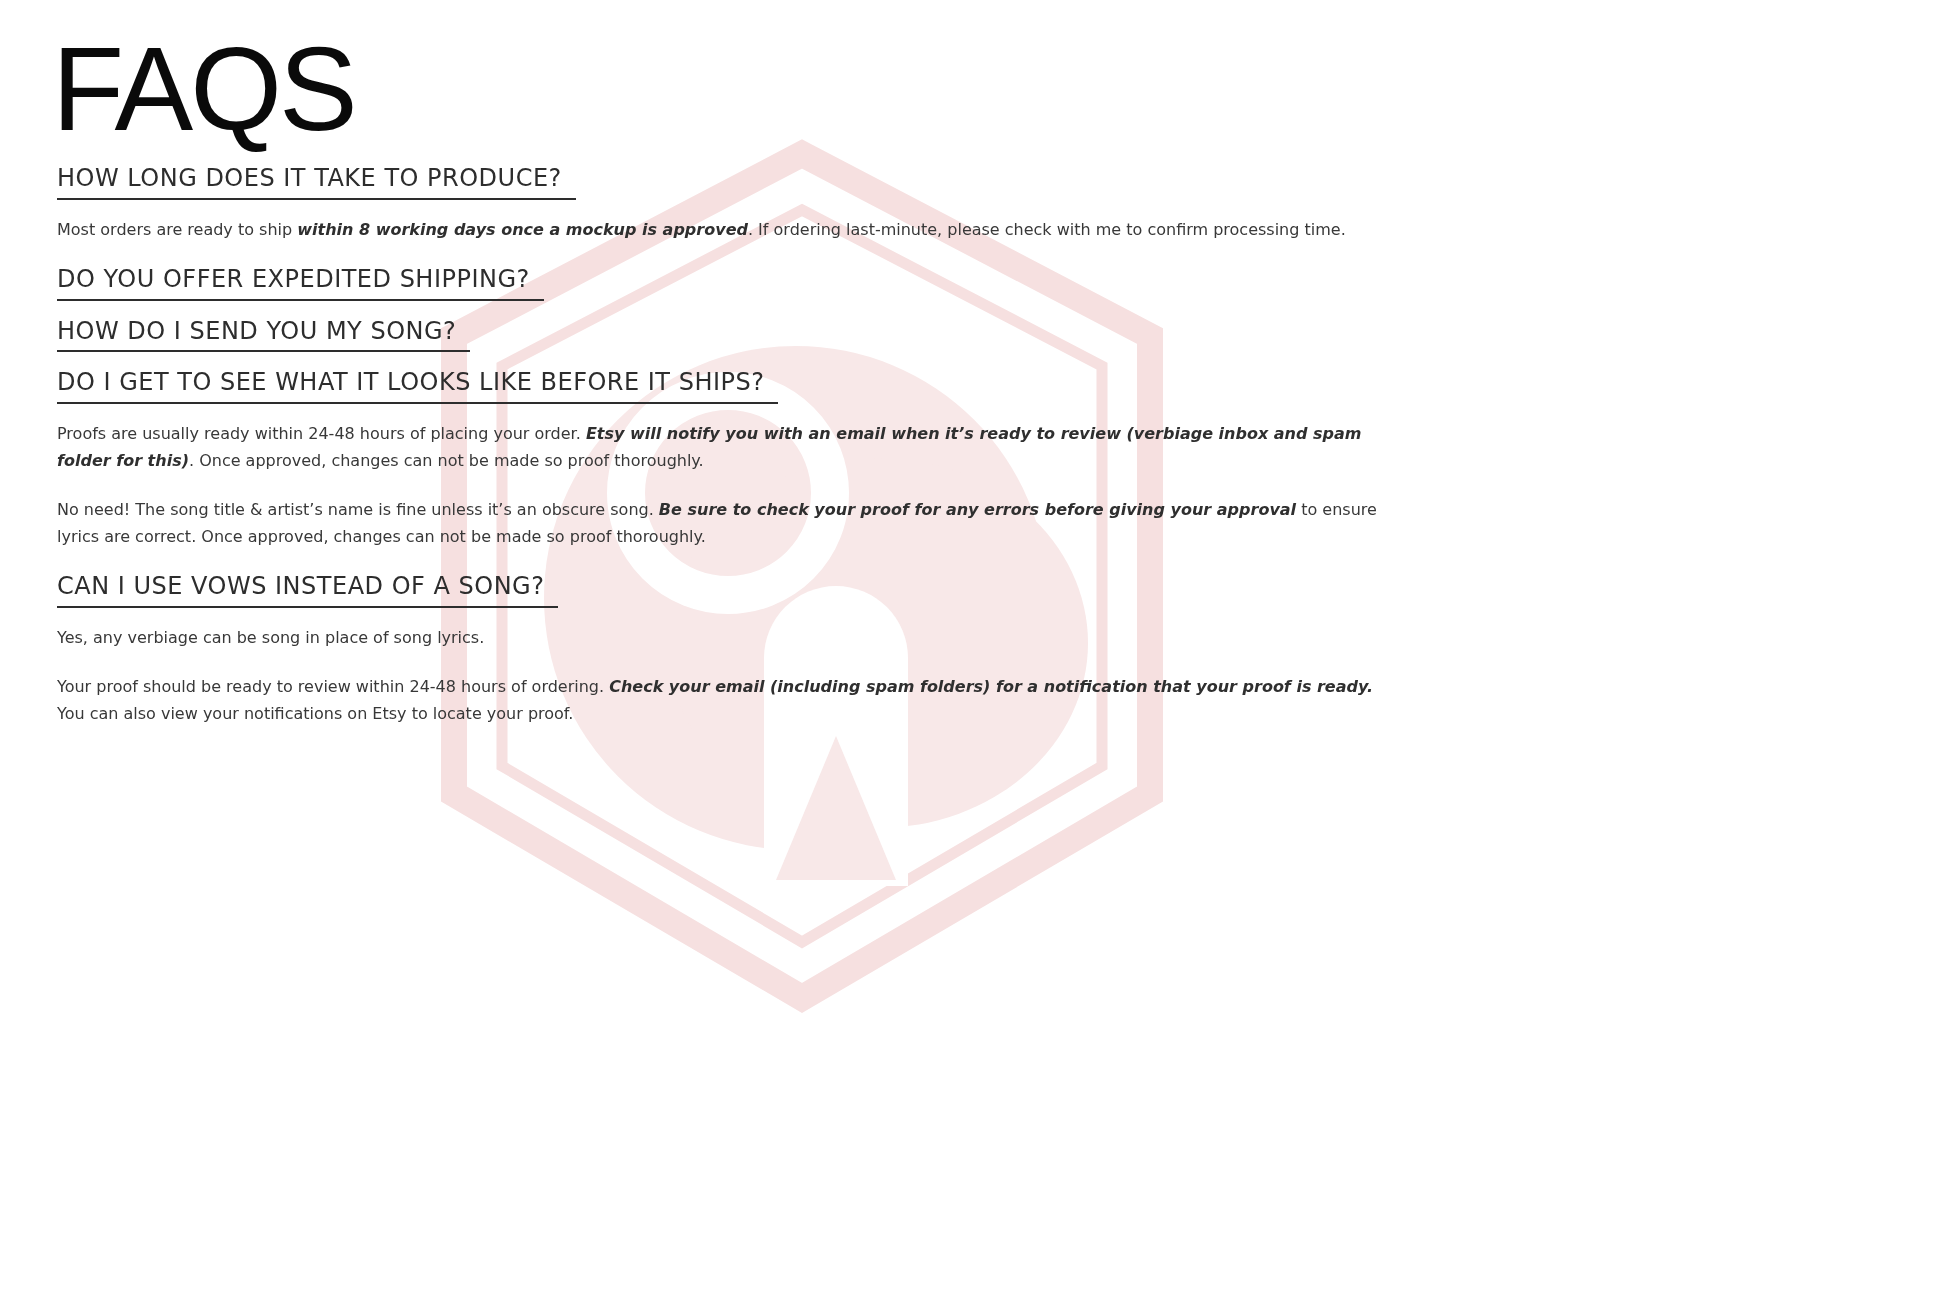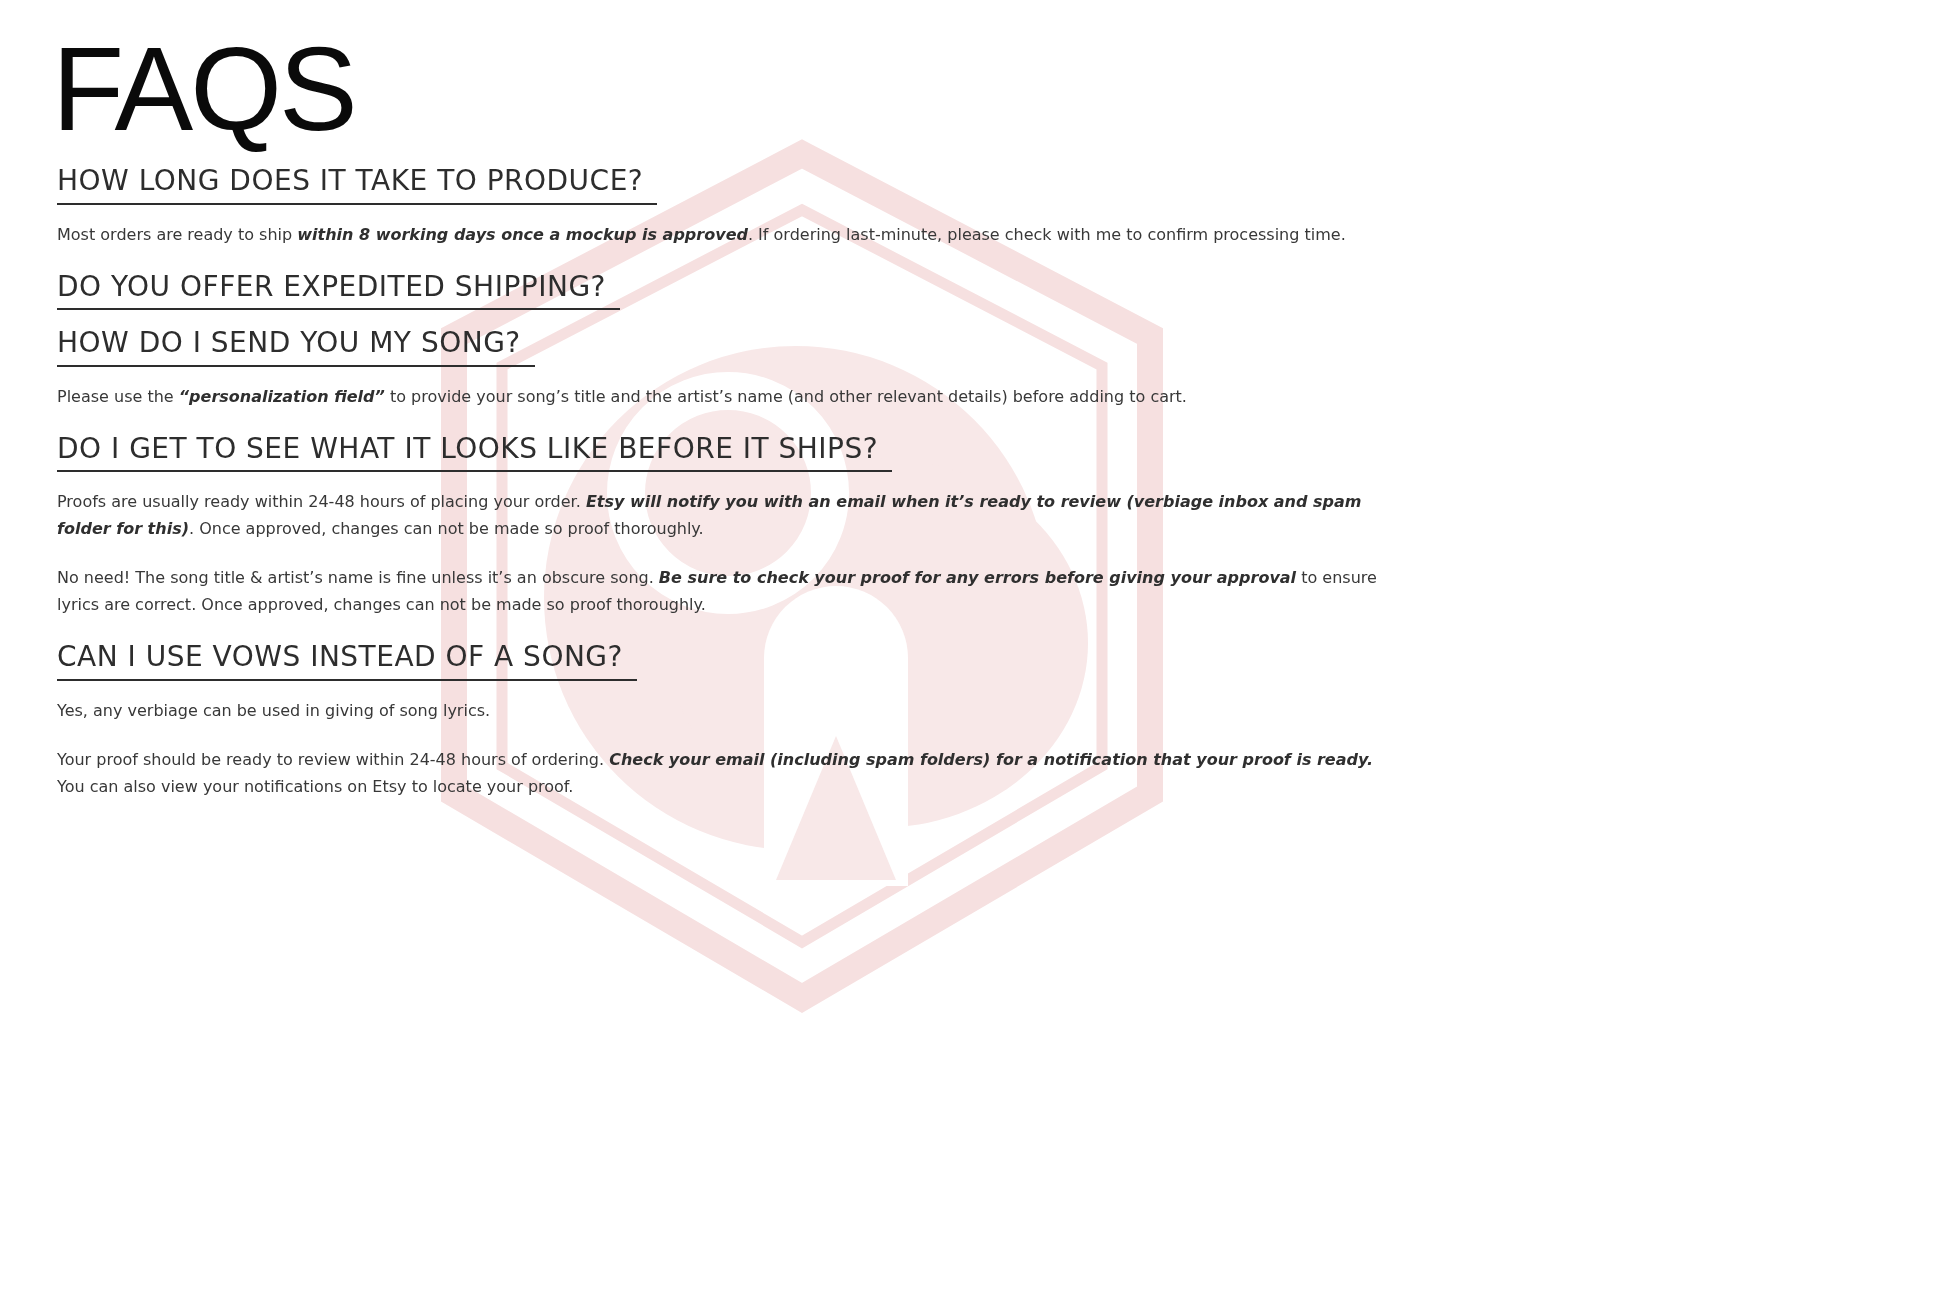--- a/index.html
+++ b/index.html
@@ -30,7 +30,7 @@
   }
   section.faq{margin:0;}
   h2.question{
-    font-weight:normal;font-size:28px;line-height:1.2;
+    font-weight:normal;font-size:24px;line-height:1.2;
     letter-spacing:0.5px;color:var(--heading);
     margin:0 0 16px 0;
   }

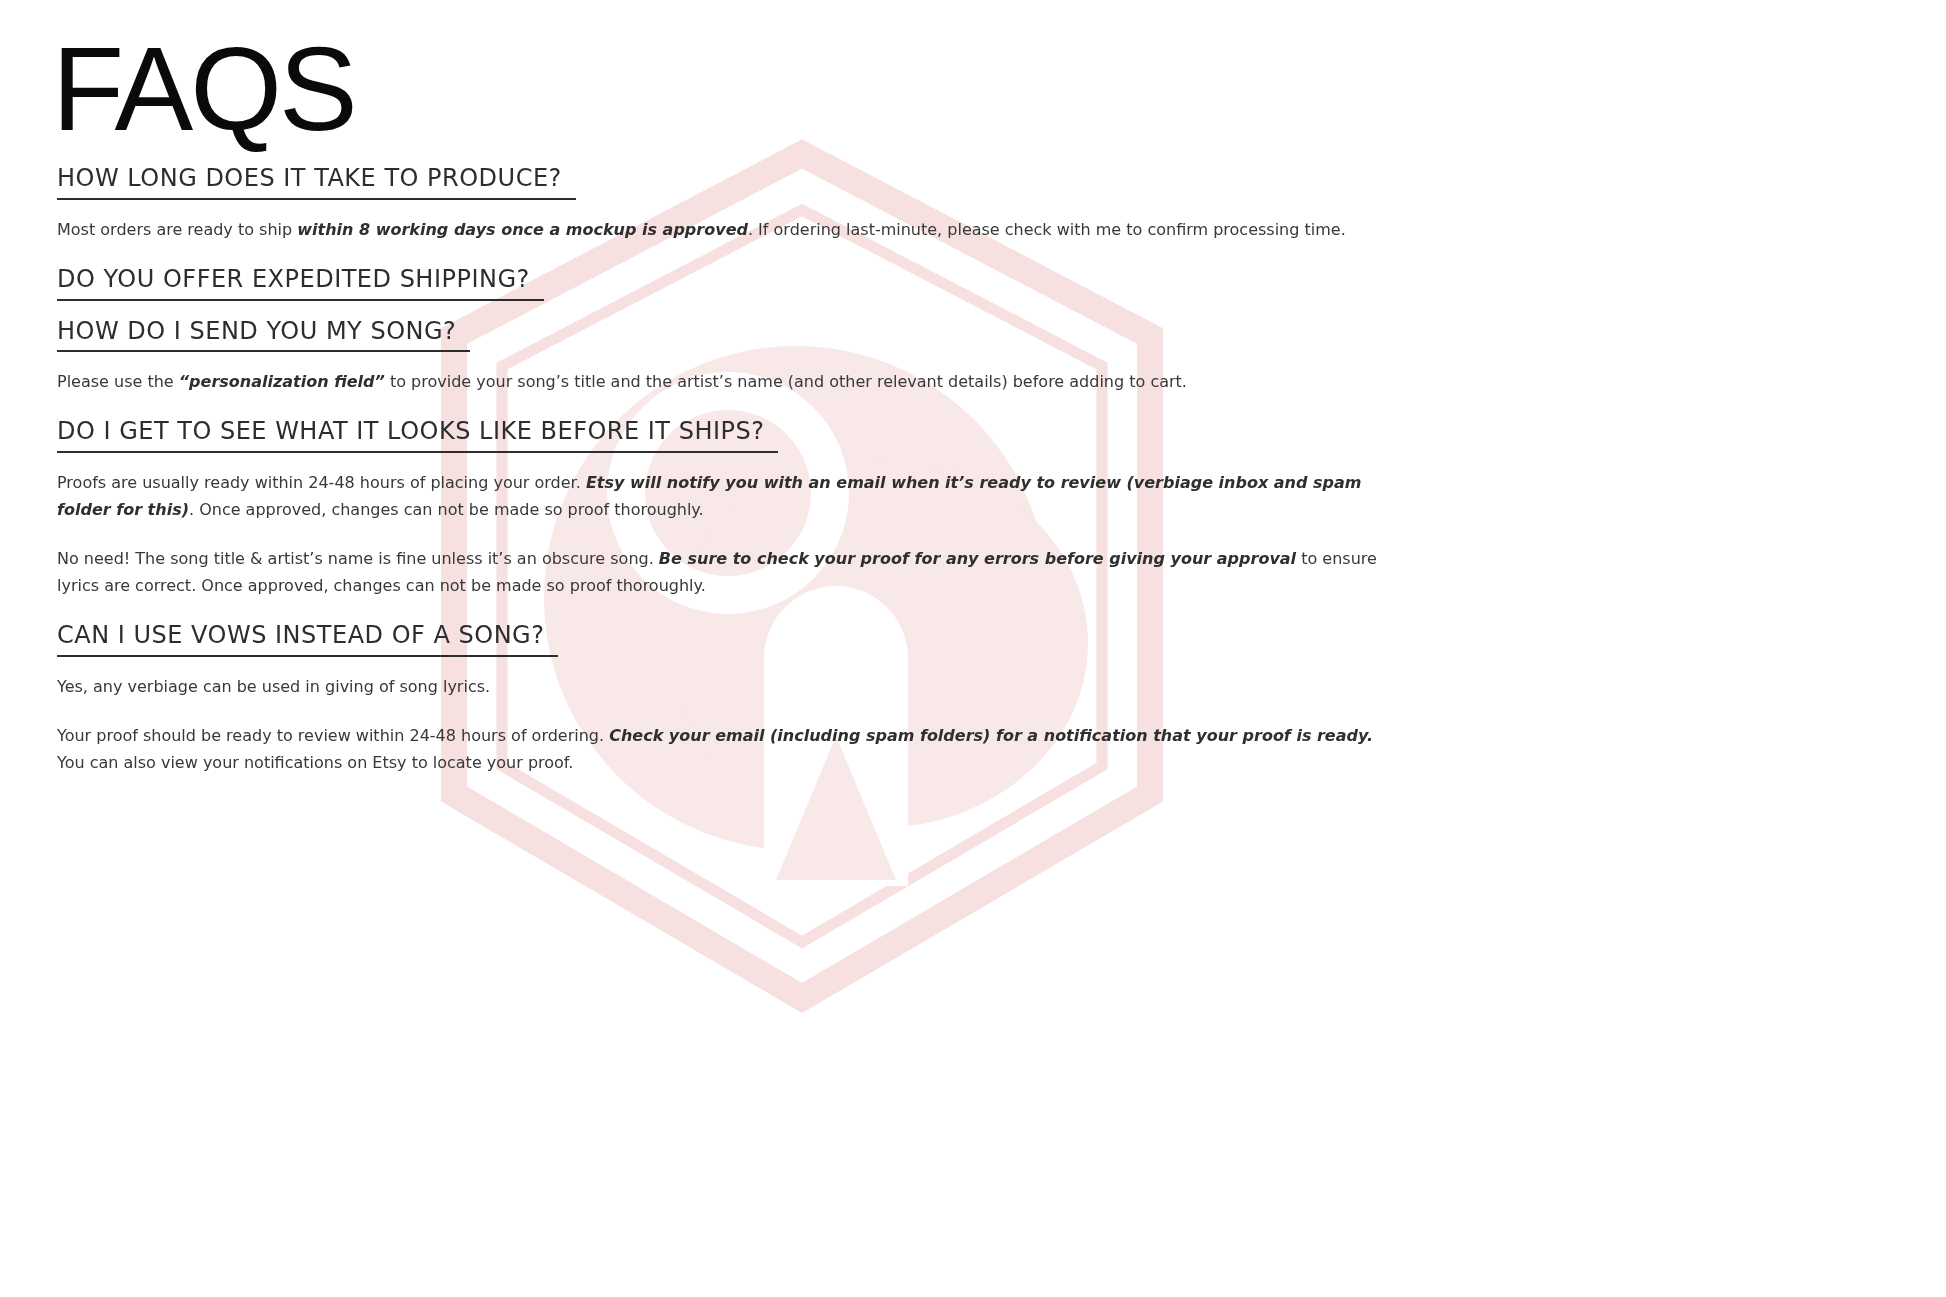--- a/index.html
+++ b/index.html
@@ -78,7 +78,6 @@
         </section>
         <section class="faq">
           <h2 class="question"><span class="q">HOW DO I SEND YOU MY SONG?</span></h2>
-          <p class="answer"><span>Please use the </span><strong class="bi">“personalization field”</strong><span> to provide your song’s title and the artist’s name (and other relevant details) before adding to cart.</span></p>
         </section>
         <section class="faq">
           <h2 class="question"><span class="q">DO I GET TO SEE WHAT IT LOOKS LIKE BEFORE IT SHIPS?</span></h2>

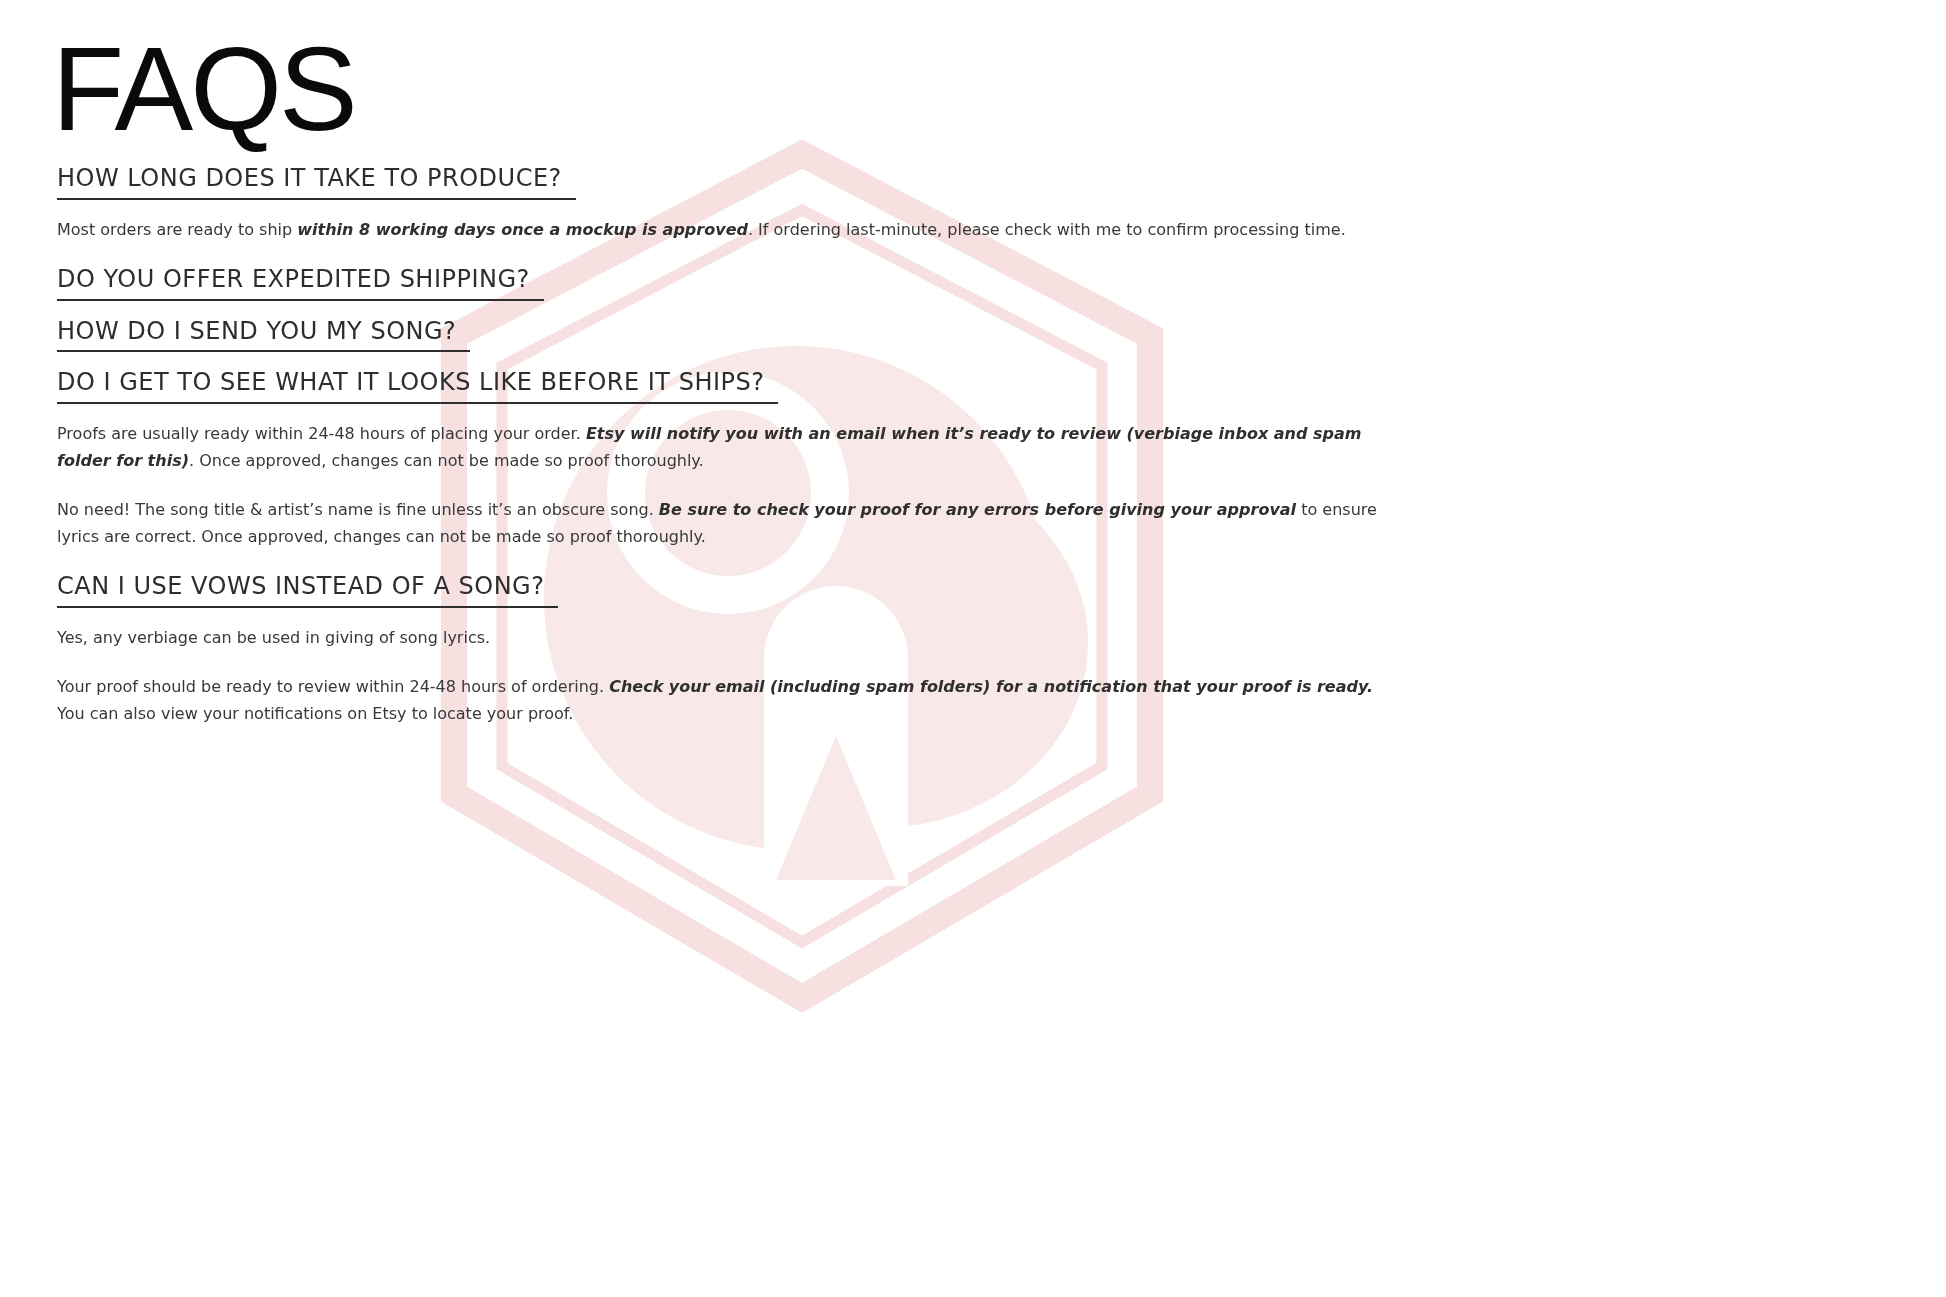--- a/index.html
+++ b/index.html
@@ -88,7 +88,7 @@
         </section>
         <section class="faq">
           <h2 class="question"><span class="q">CAN I USE VOWS INSTEAD OF A SONG?</span></h2>
-          <p class="answer"><span>Yes, any verbiage can be used in giving of song lyrics.</span></p>
+          <p class="answer"><span>Yes, any verbiage can be song in place of song lyrics.</span></p>
         </section>
         <section class="faq">
           <p class="answer"><span>Your proof should be ready to review within 24-48 hours of ordering. </span><strong class="bi">Check your email (including spam folders) for a notification that your proof is ready.</strong><br><span>You can also view your notifications on Etsy to locate your proof.</span></p>

